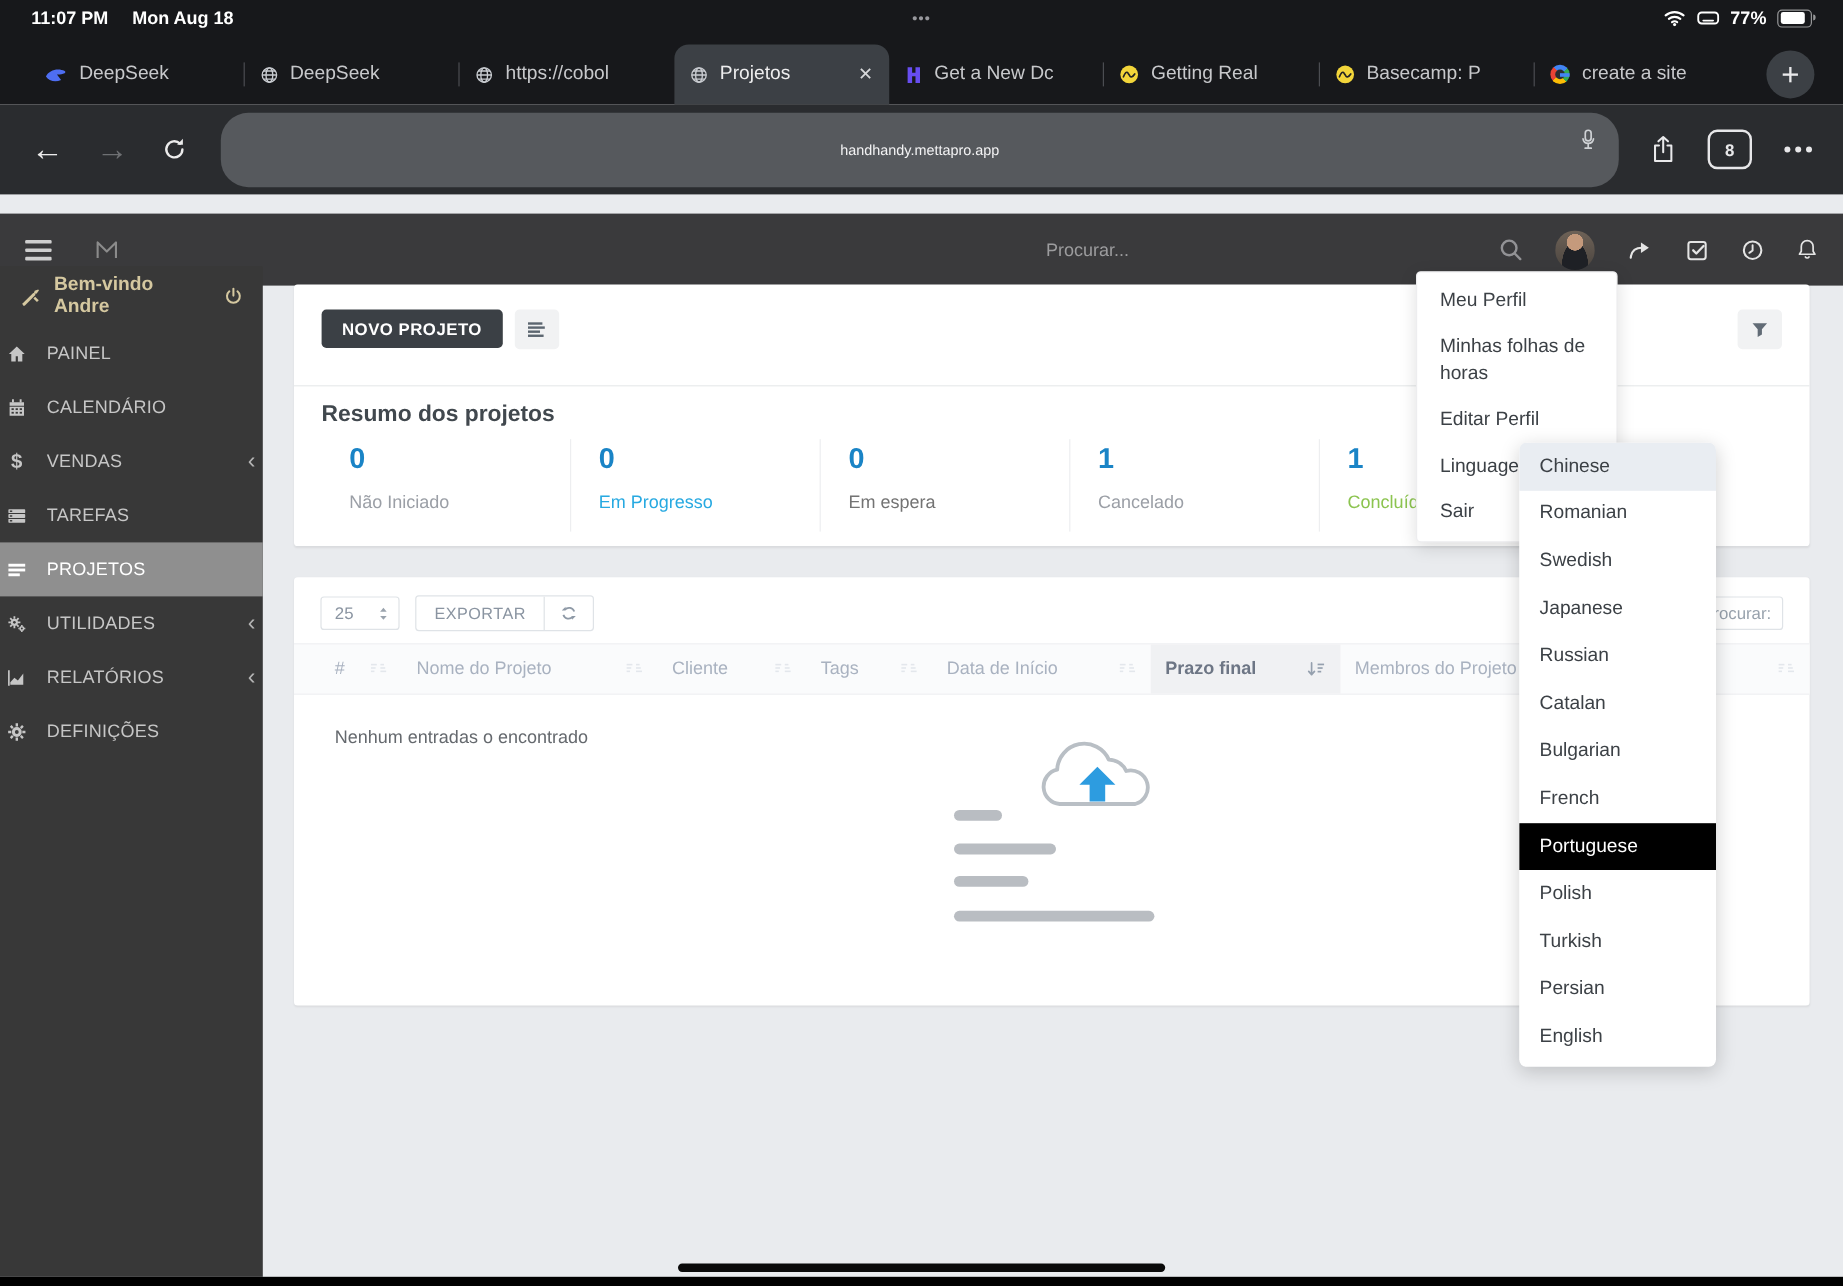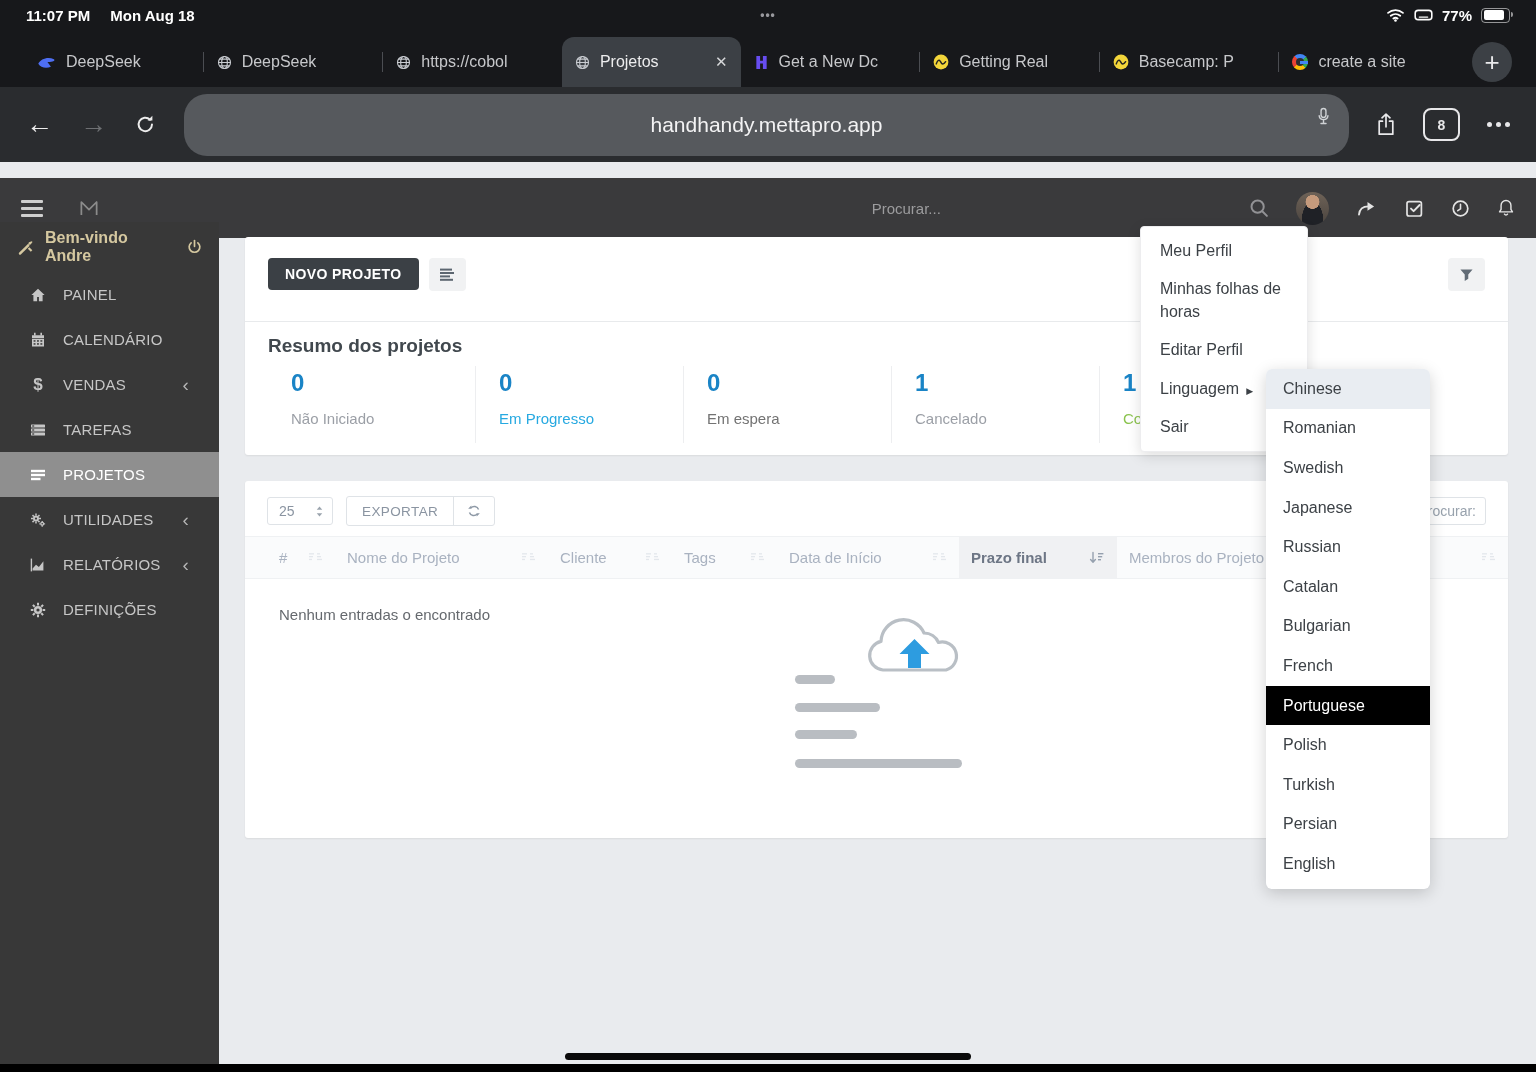--- a/index.html
+++ b/index.html
@@ -41,7 +41,7 @@
   .navarrow{font-size:27px;color:#ececec;line-height:1}
   .navarrow.fwd{color:#6e7073}
   .urlpill{flex:1;height:62px;background:#56595d;border-radius:23px;position:relative;display:flex;
-    align-items:center;justify-content:center;color:#f3f3f4;font-size:21px}
+    align-items:center;justify-content:center;color:#f3f3f4;font-size:12px}
   .urlmic{position:absolute;right:18px;top:13px}
   .tabbox{width:33px;height:29px;border:2px solid #e7e7e9;border-radius:8px;color:#e7e7e9;font-size:14px;
     font-weight:700;display:flex;align-items:center;justify-content:center}

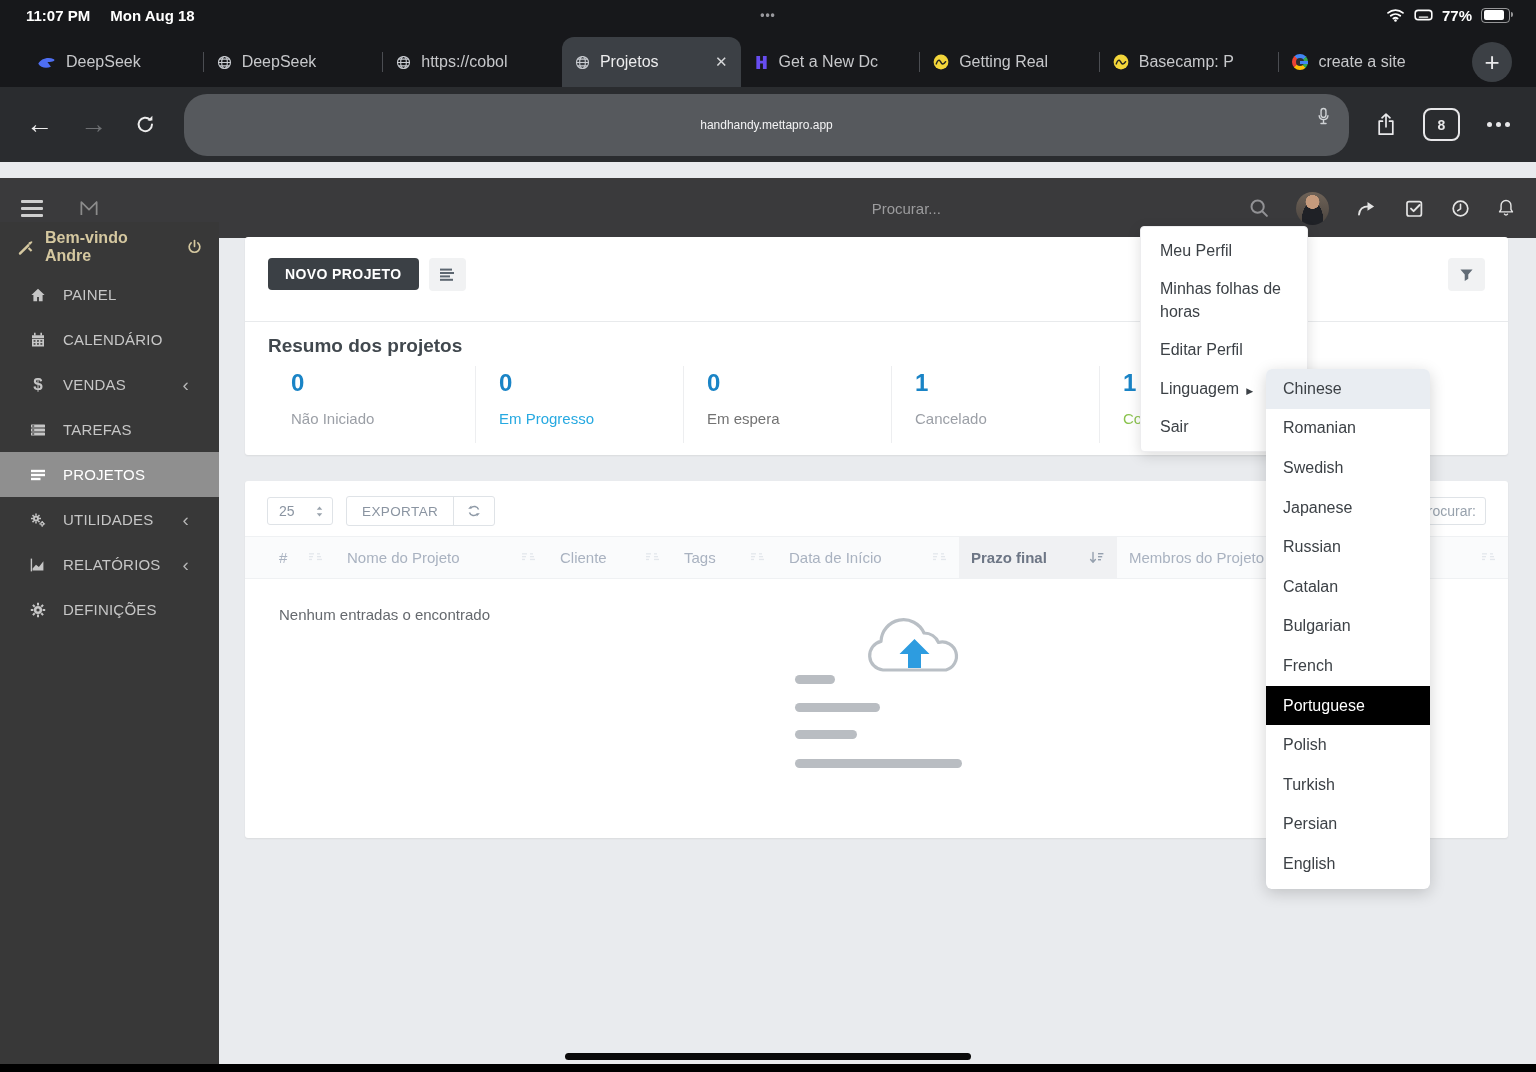--- a/index.html
+++ b/index.html
@@ -118,7 +118,7 @@
   .cloudwrap{position:absolute;left:62px;top:0}
 
   
-  .pmenu{position:absolute;left:1140px;top:226px;width:168px;background:#fff;border:1px solid #ededef;
+  .pmenu{position:absolute;left:1180px;top:226px;width:168px;background:#fff;border:1px solid #ededef;
     border-radius:4px;box-shadow:0 4px 14px rgba(0,0,0,.13);padding:5px 0;z-index:40;box-sizing:border-box}
   .pmenu .mi{padding:8px 19px;font-size:16px;color:#3c4146;line-height:1.4}
   .subarrow{font-size:9px;margin-left:7px;color:#3c4146}

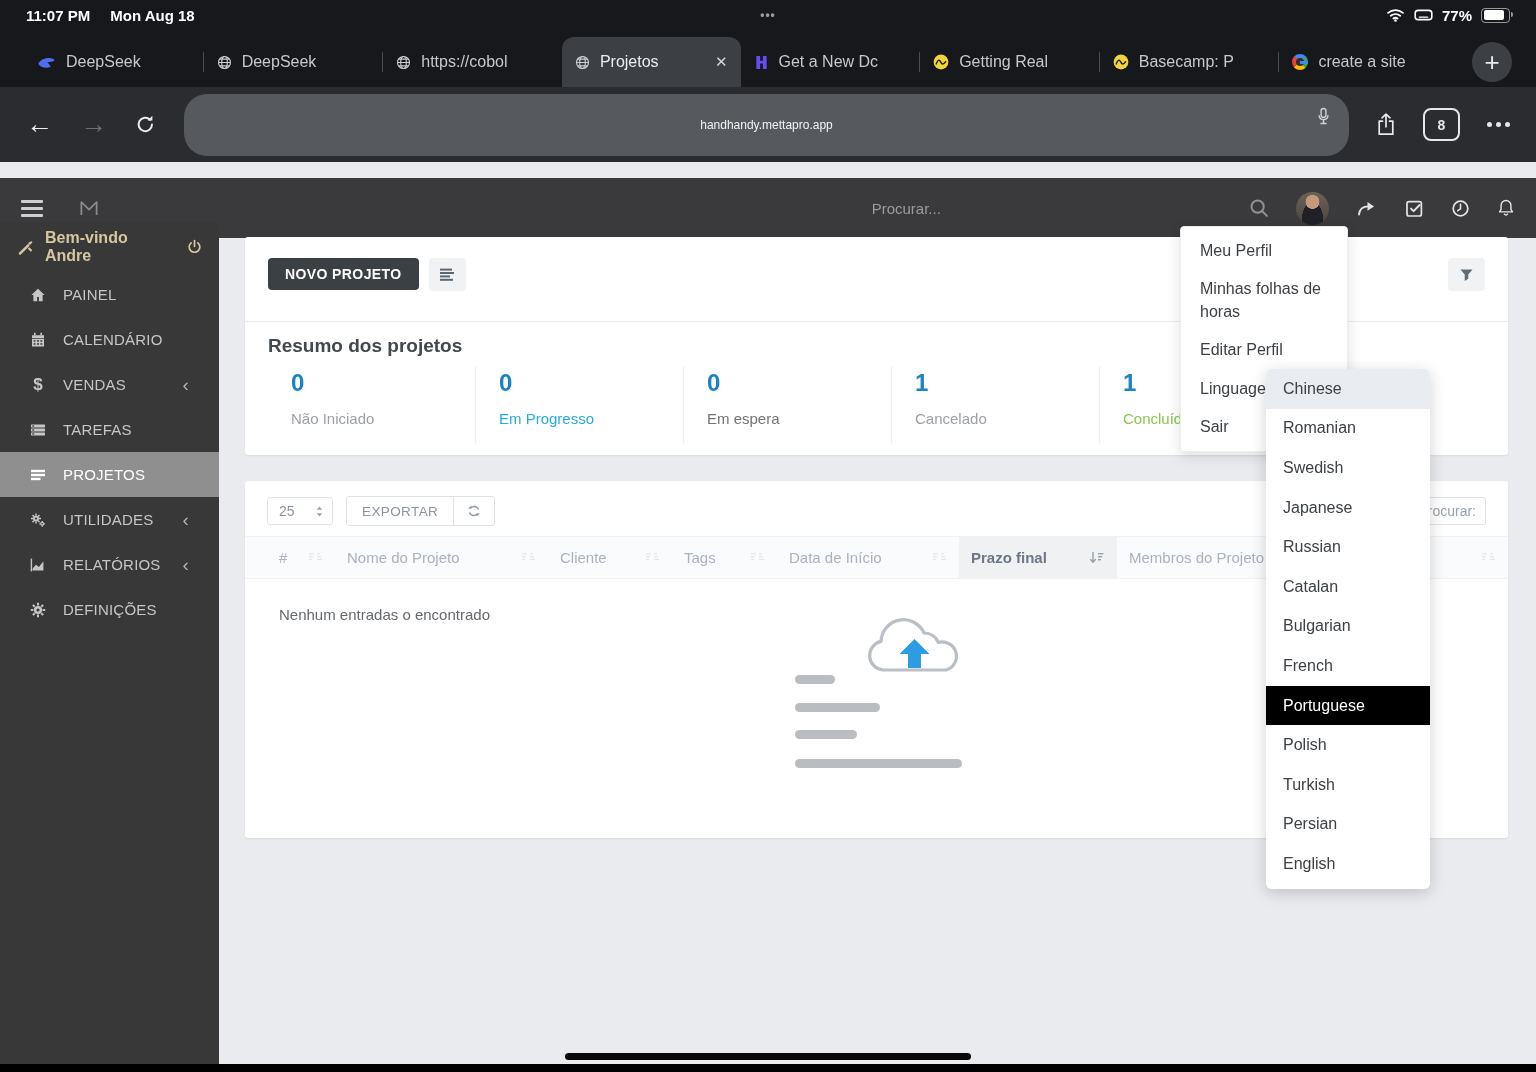--- a/index.html
+++ b/index.html
@@ -66,7 +66,7 @@
   .welcome{display:flex;align-items:center;gap:11px;height:50px;padding:0 17px;color:#d5c8a0;
     font-size:16px;font-weight:700}
   .welcome .pwr{margin-left:auto}
-  .snav .sitem{display:flex;align-items:center;gap:17px;height:45px;padding:0 30px;color:#c6c6c6;
+  .snav .sitem{display:flex;align-items:center;gap:17px;height:45px;padding:0 6px;color:#c6c6c6;
     font-size:15px;letter-spacing:.2px}
   .snav .sitem.active{background:#8f8f8f;color:#fff}
   .chev{margin-left:auto;font-size:19px;color:#b5b5b5;line-height:0}

